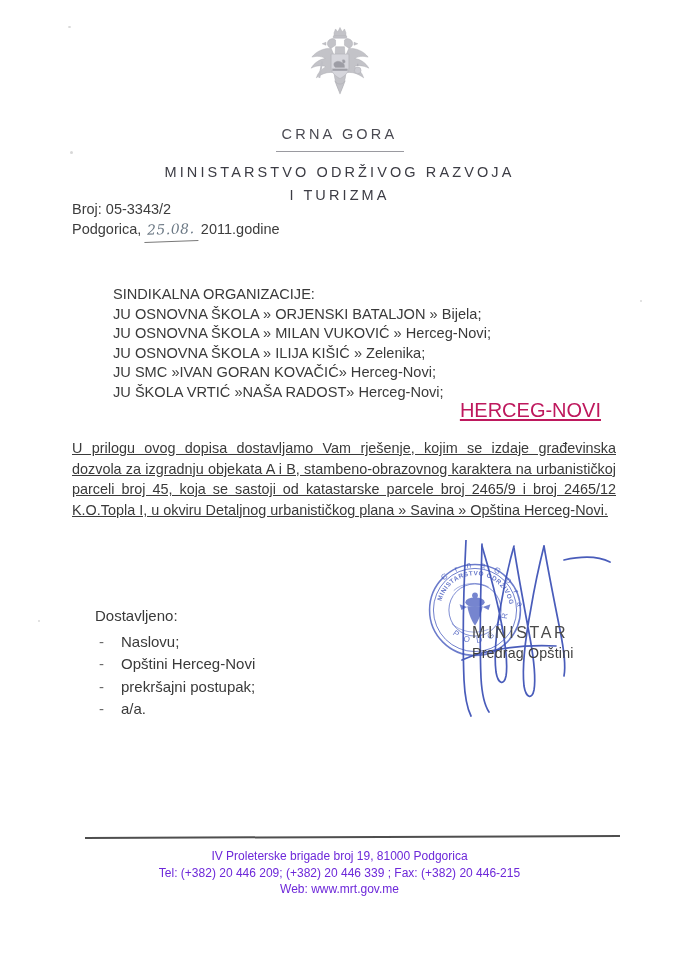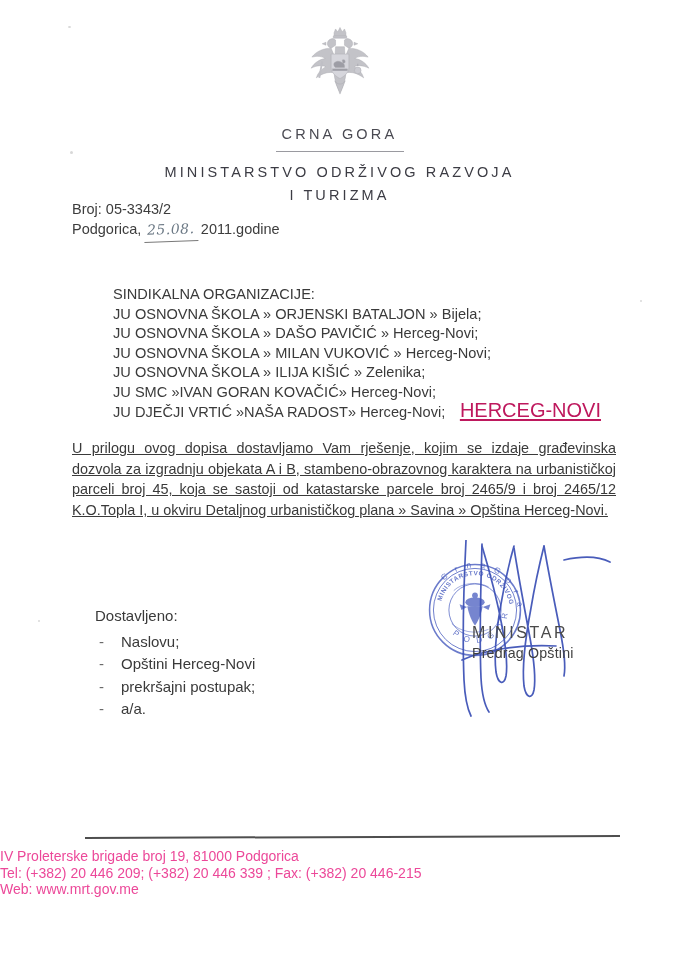--- a/index.html
+++ b/index.html
@@ -285,7 +285,6 @@
   <div id="addressees">
     <div>SINDIKALNA ORGANIZACIJE:</div>
     <div>JU OSNOVNA ŠKOLA » ORJENSKI BATALJON » Bijela;</div>
-    <div>JU OSNOVNA ŠKOLA » DAŠO PAVIČIĆ » Herceg-Novi;</div>
     <div>JU OSNOVNA ŠKOLA » MILAN VUKOVIĆ  » Herceg-Novi;</div>
     <div>JU OSNOVNA ŠKOLA » ILIJA KIŠIĆ » Zelenika;</div>
     <div>JU SMC »IVAN GORAN KOVAČIĆ» Herceg-Novi;</div>

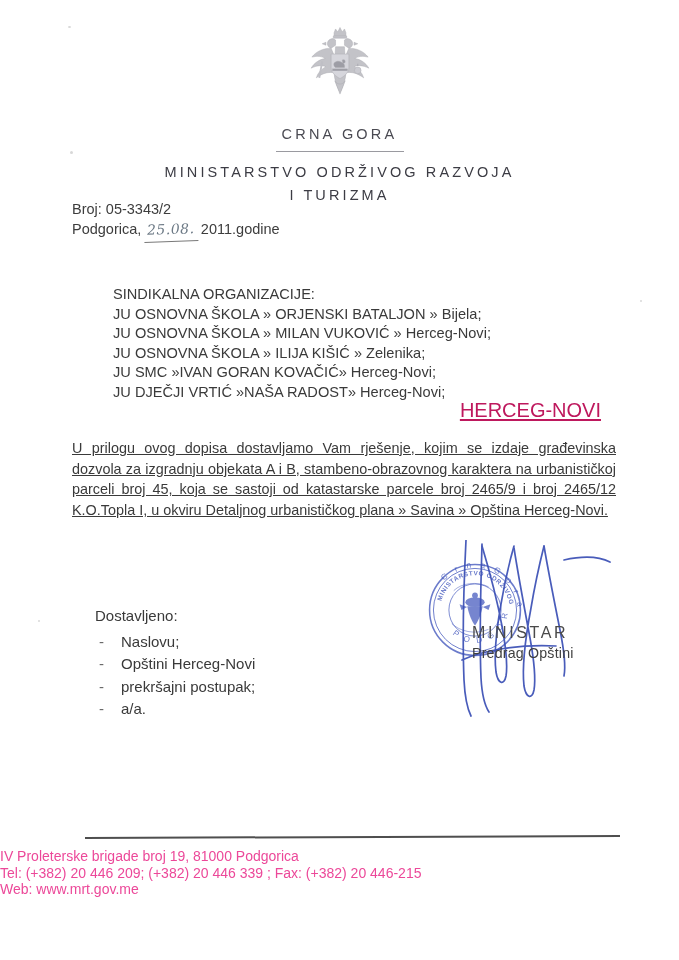--- a/index.html
+++ b/index.html
@@ -288,7 +288,7 @@
     <div>JU OSNOVNA ŠKOLA » MILAN VUKOVIĆ  » Herceg-Novi;</div>
     <div>JU OSNOVNA ŠKOLA » ILIJA KIŠIĆ » Zelenika;</div>
     <div>JU SMC »IVAN GORAN KOVAČIĆ» Herceg-Novi;</div>
-    <div>JU DJEČJI VRTIĆ »NAŠA RADOST» Herceg-Novi;</div>
+    <div>JU ŠKOLA VRTIĆ »NAŠA RADOST» Herceg-Novi;</div>
   </div>
 
   <div id="city-line">HERCEG-NOVI</div>

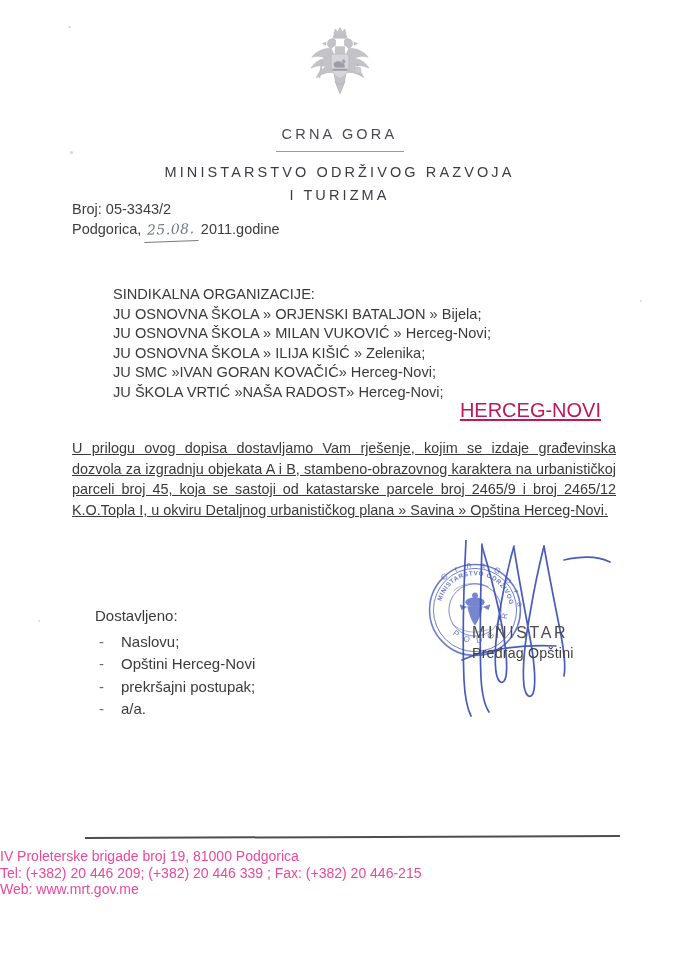--- a/index.html
+++ b/index.html
@@ -220,10 +220,10 @@
     left: 0;
     top: 848px;
     width: 679px;
-    text-align: left;
-    font-size: 14px;
+    text-align: center;
+    font-size: 12px;
     line-height: 16.5px;
-    color: #ec4899;
+    color: #6d28d9;
   }
 </style>
 </head>

